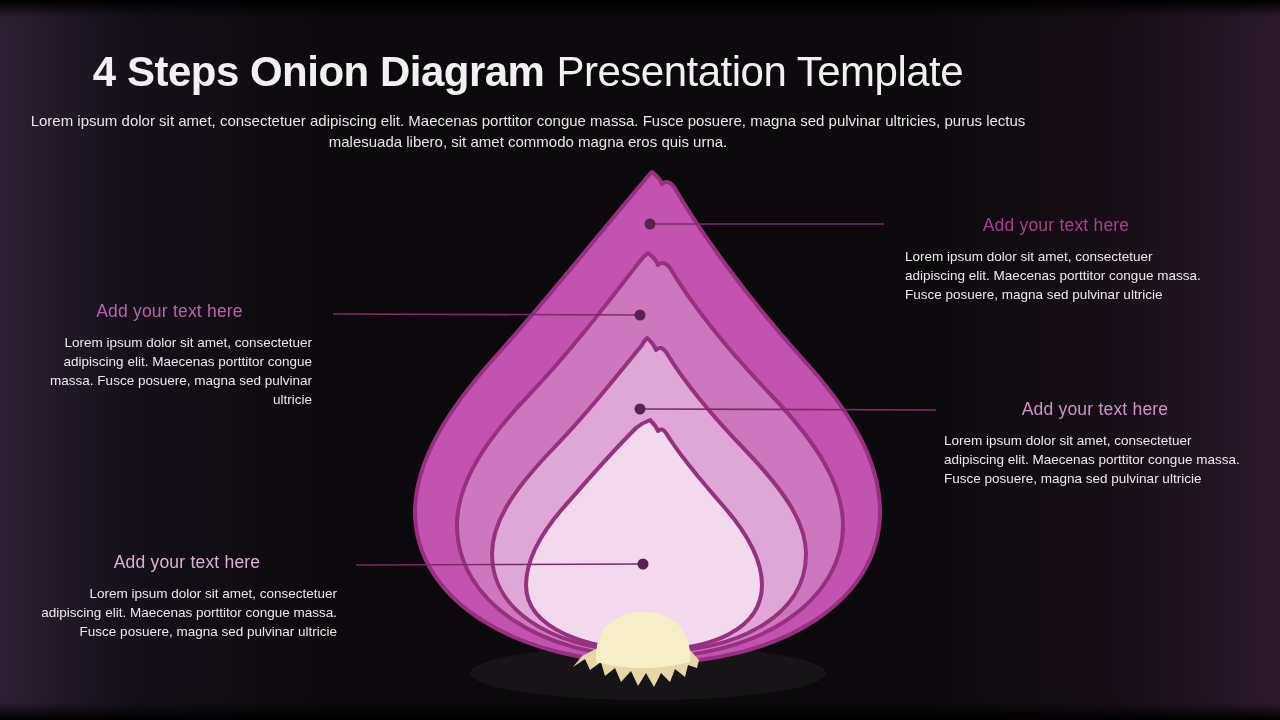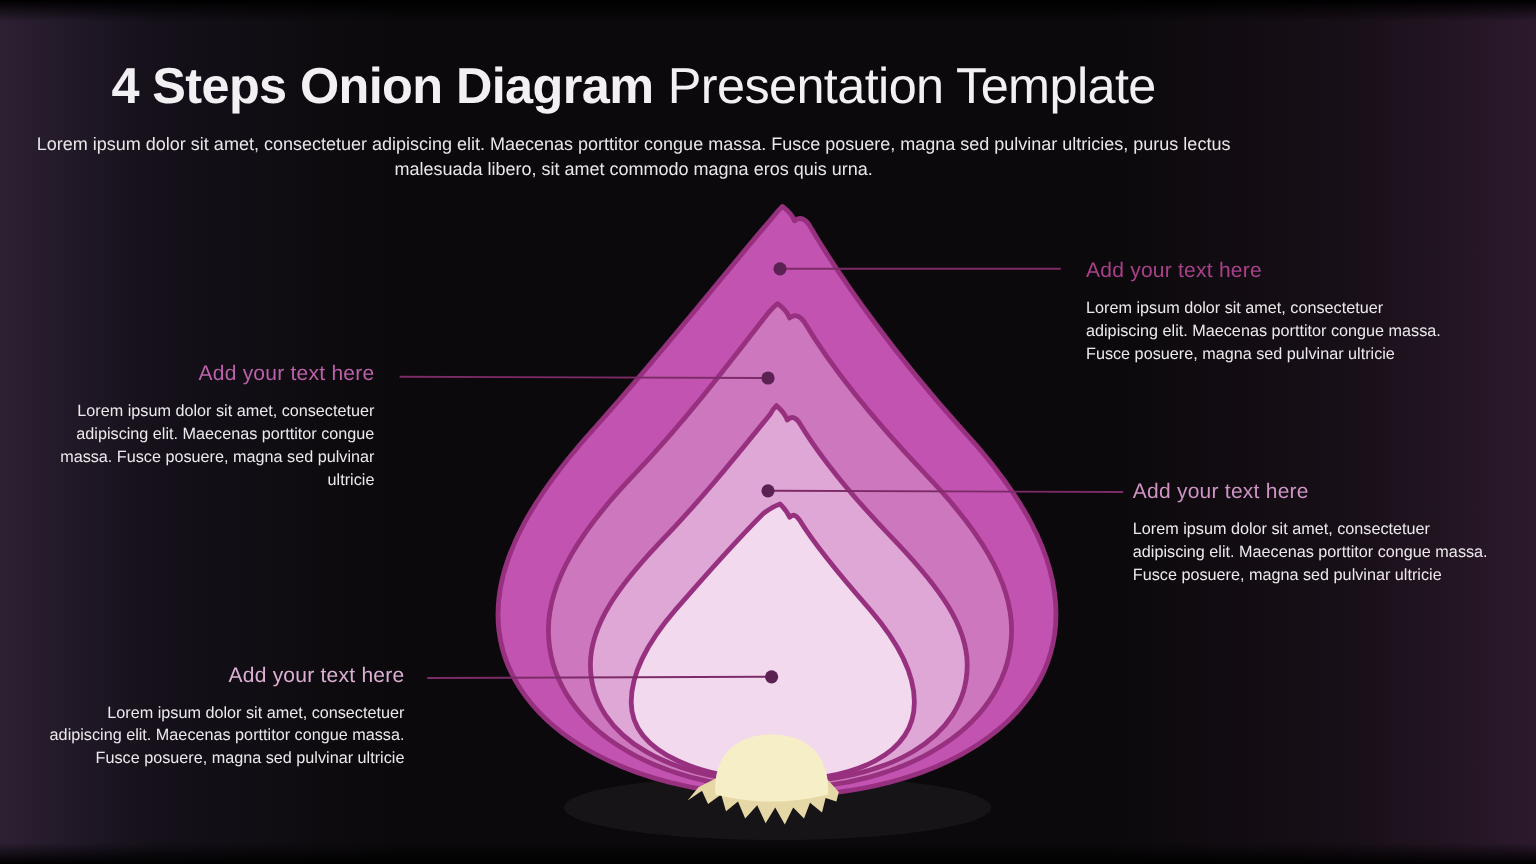--- a/index.html
+++ b/index.html
@@ -33,7 +33,7 @@
   .onion-layer { stroke-width: 4px; stroke-linejoin: round; }
   .connector-line { stroke-width: 1.6px; }
   .callout { position: absolute; }
-  .callout .heading { font-size: 17.5px; font-weight: 400; letter-spacing: 0.2px; }
+  .callout .heading { font-size: 17.5px; font-weight: 400; letter-spacing: 0.2px; text-align: center; }
   .callout .body {
     margin-top: 11px;
     font-size: 13.5px;

